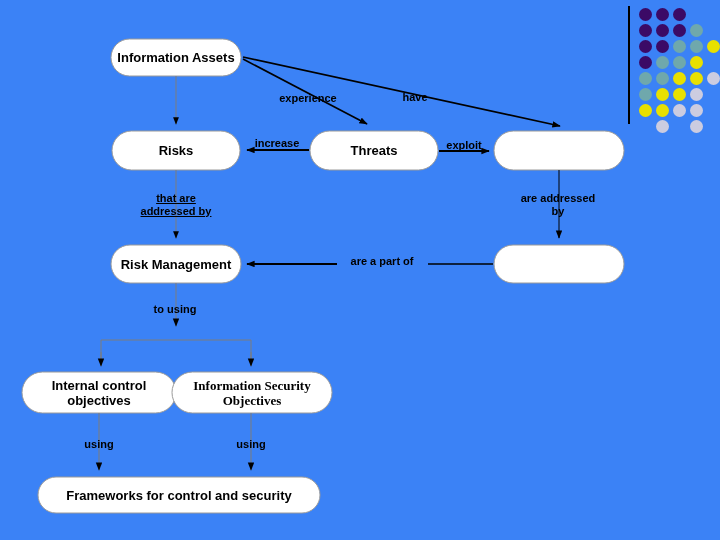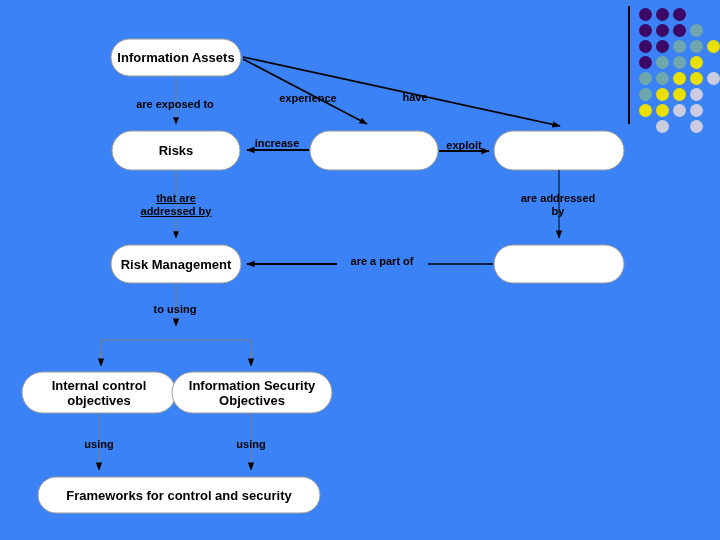--- a/index.html
+++ b/index.html
@@ -132,7 +132,6 @@
     <span>Frameworks for control and security</span>
   </div>
 
-  <div class="edge-label" style="left:115px; top:98px; width:120px;">are exposed to</div>
   <div class="edge-label" style="left:263px; top:92px; width:90px;">experience</div>
   <div class="edge-label" style="left:385px; top:91px; width:60px;">have</div>
   <div class="edge-label" style="left:247px; top:137px; width:60px;">increase</div>

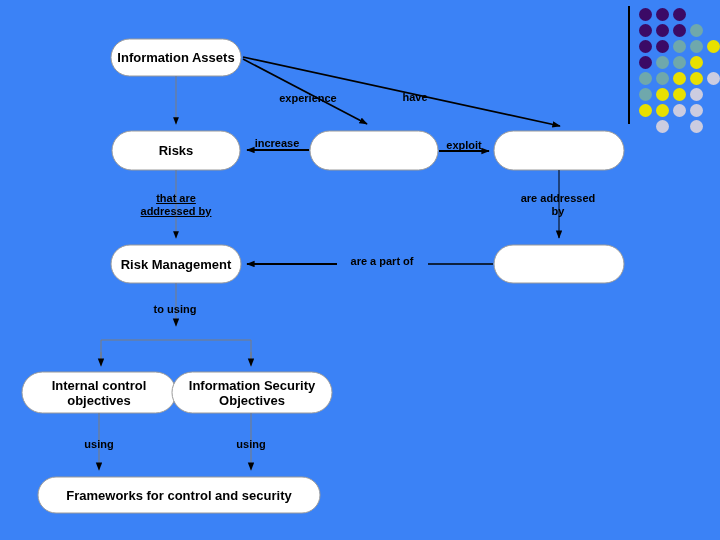--- a/index.html
+++ b/index.html
@@ -117,6 +117,9 @@
   <div class="node-label" style="left:112px; top:131px; width:128px; height:39px;">
     <span>Risks</span>
   </div>
+  <div class="node-label" style="left:310px; top:131px; width:128px; height:39px;">
+    <span>Threats</span>
+  </div>
   <div class="node-label" style="left:111px; top:245px; width:130px; height:38px;">
     <span>Risk Management</span>
   </div>

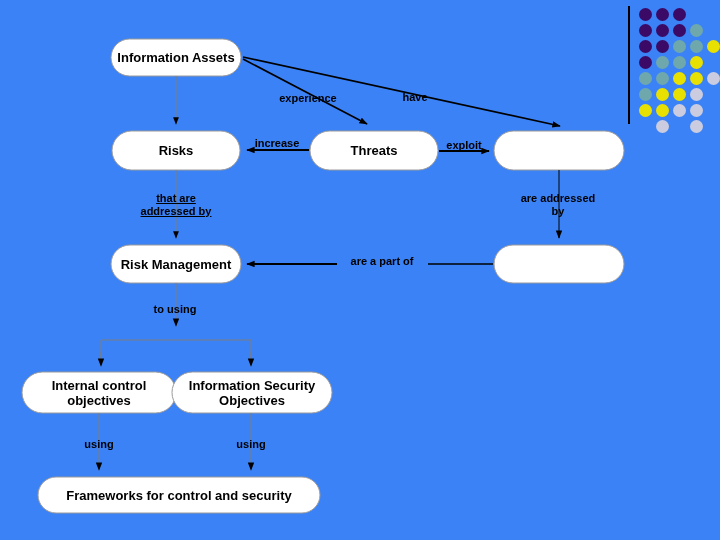--- a/index.html
+++ b/index.html
@@ -127,7 +127,7 @@
     <span>Internal control
 objectives</span>
   </div>
-  <div class="node-label" style="left:172px; top:372px; width:160px; height:41px; white-space:pre-line;">
+  <div class="node-label" style="left:172px; top:372px; width:160px; height:41px; white-space:pre-line;font-family:Liberation Serif, serif;">
     <span>Information Security
 Objectives</span>
   </div>

